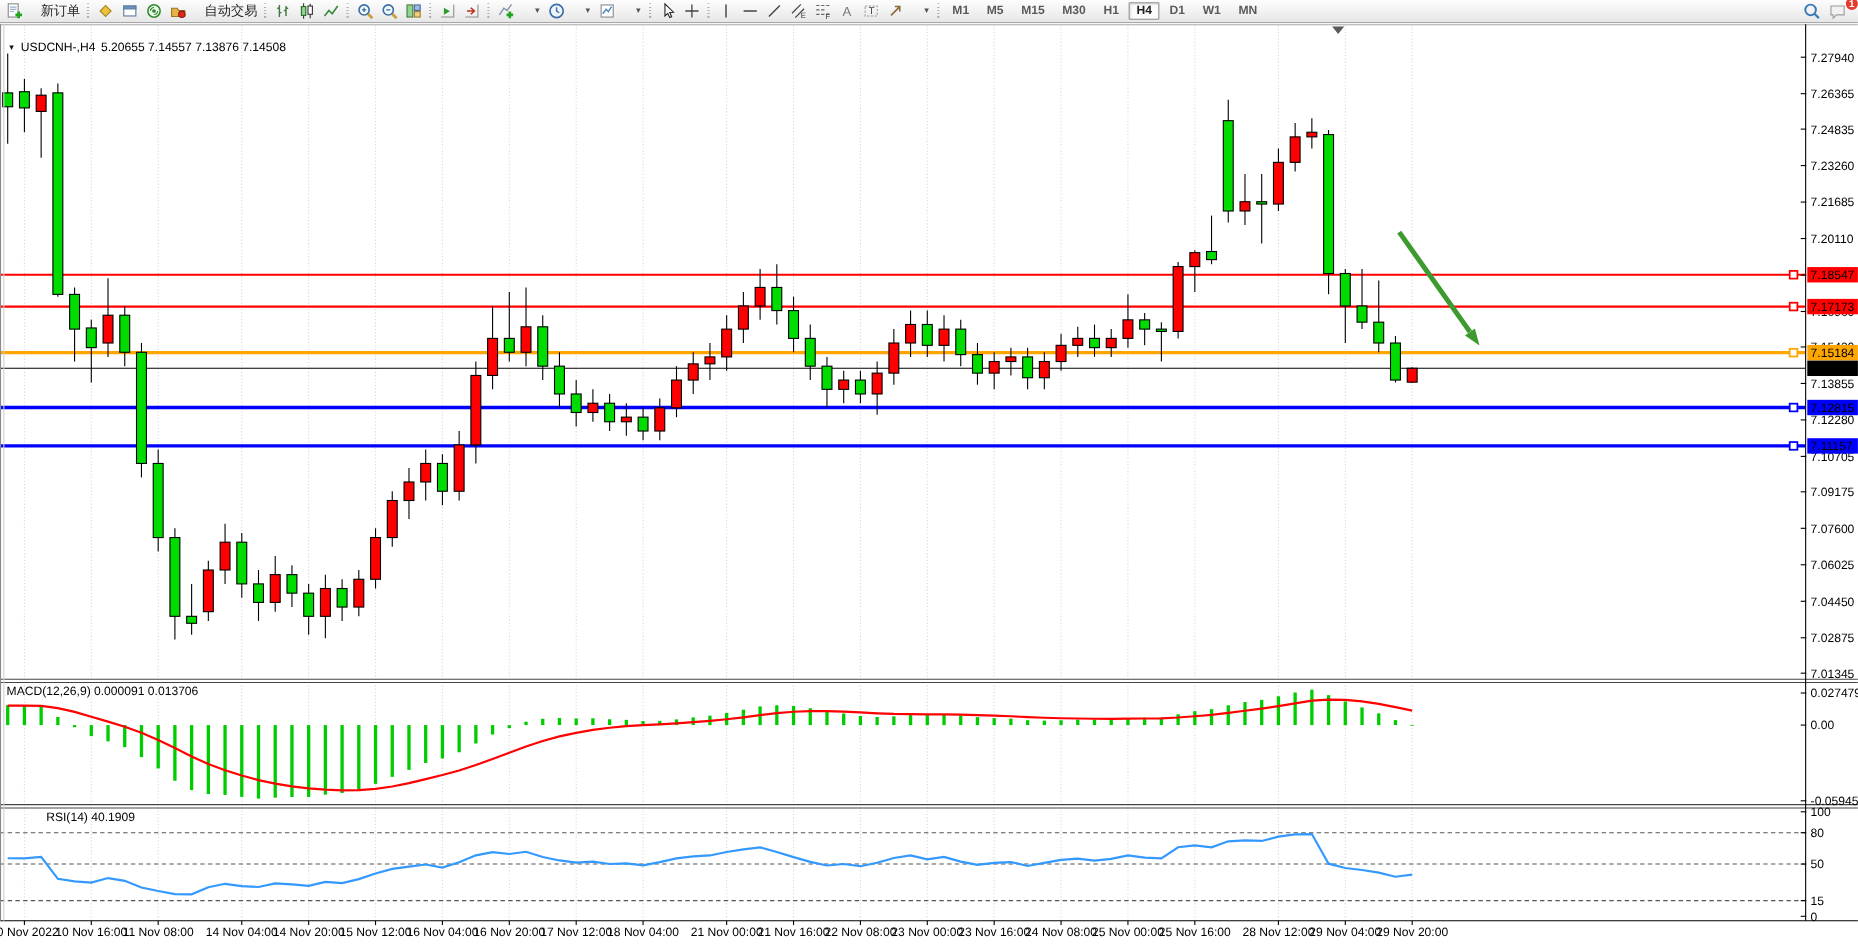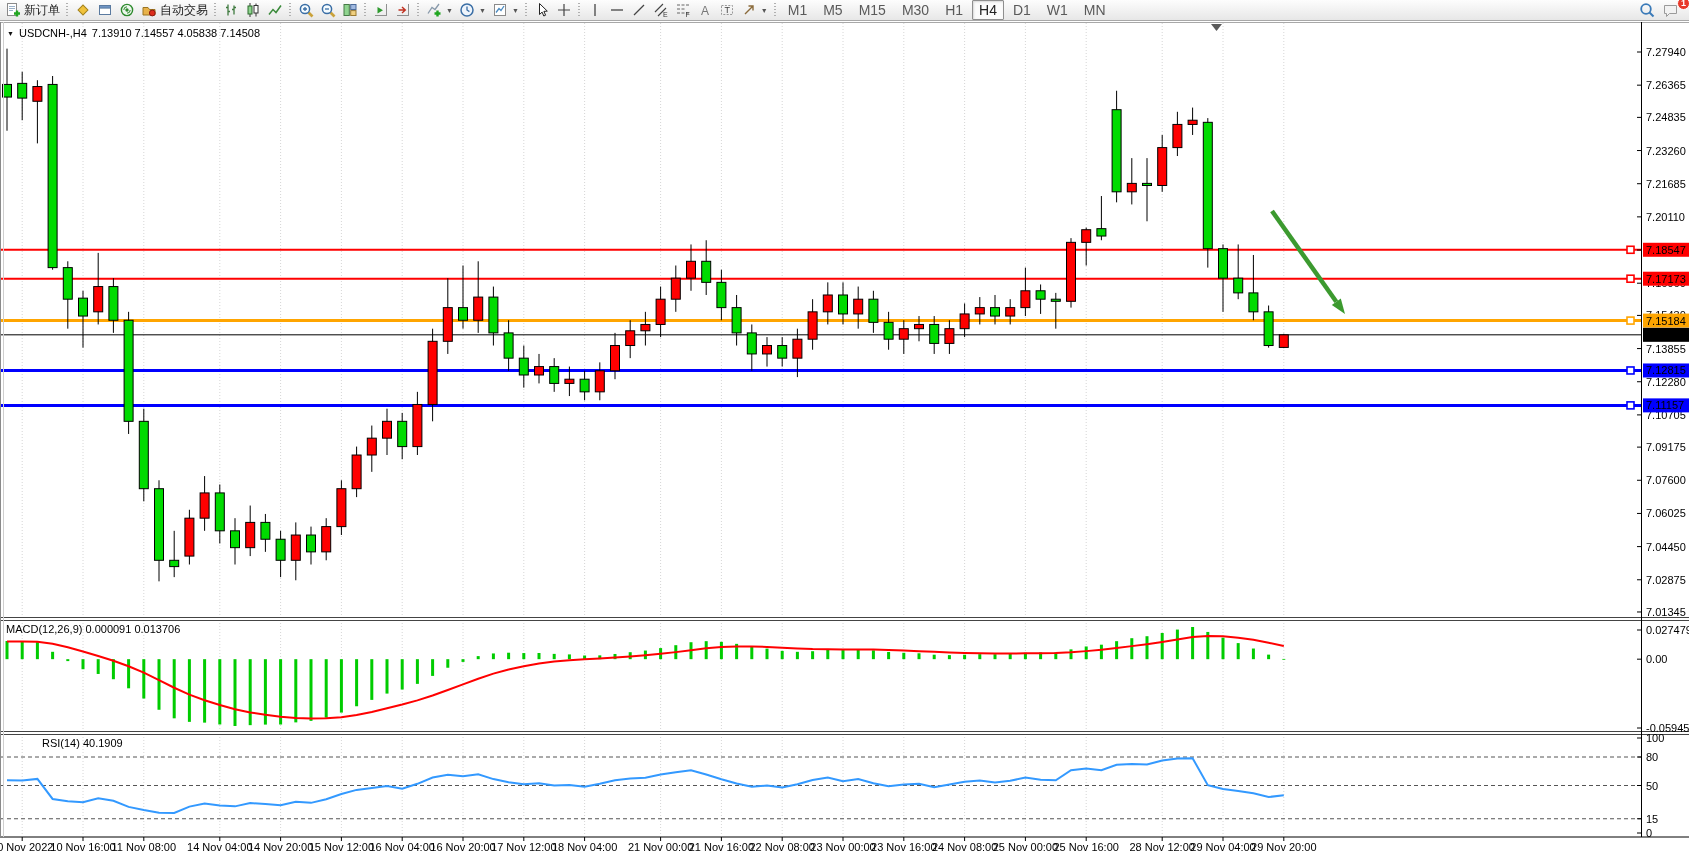--- a/index.html
+++ b/index.html
@@ -11,7 +11,7 @@
     border-bottom:1px solid #a8a8a8;padding-left:2px;box-sizing:border-box;}
   .grip{width:2px;height:15px;margin:0 4px 0 3px;
     background-image:repeating-linear-gradient(to bottom,#b0b0b0 0 1px,transparent 1px 3px);}
-  .tbtn{display:flex;align-items:center;gap:3px;height:19px;padding:0 3px;cursor:default;text-align:center;}
+  .tbtn{display:flex;align-items:center;gap:16px;height:19px;padding:0 3px;cursor:default;text-align:center;}
   .tbtn svg{display:block;}
   .tlabel{font-size:12px;color:#222;}
   .caret{font-size:7px;color:#555;margin-left:1px;}

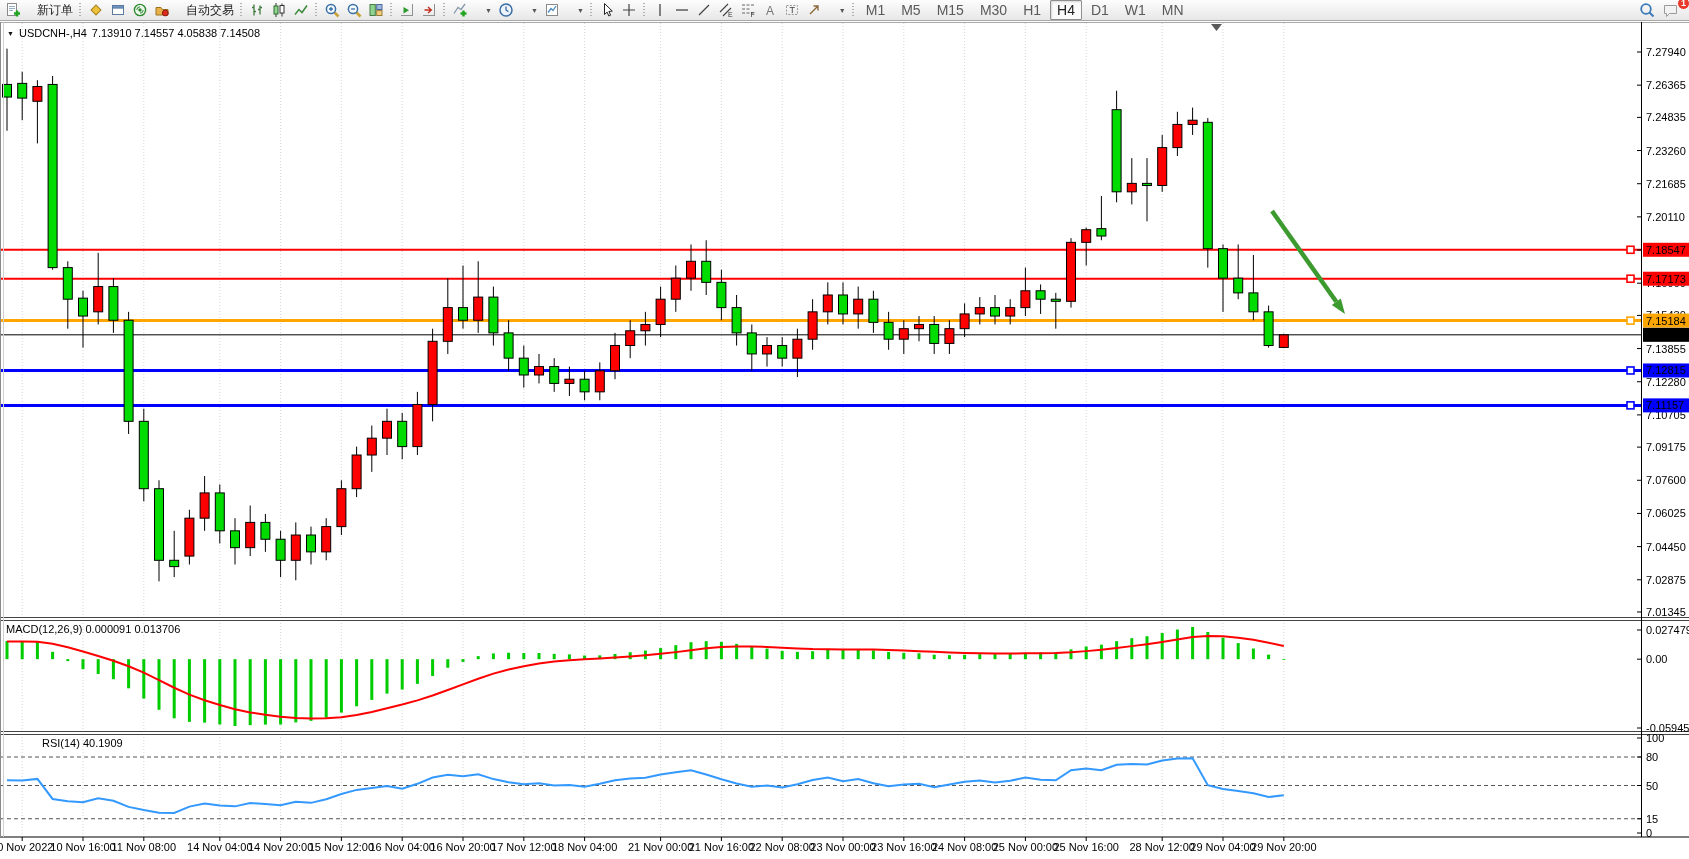--- a/index.html
+++ b/index.html
@@ -15,7 +15,7 @@
   .tbtn svg{display:block;}
   .tlabel{font-size:12px;color:#222;}
   .caret{font-size:7px;color:#555;margin-left:1px;}
-  .tf{font-size:14px;font-weight:normal;color:#5a5a5a;padding:1px 6px;margin:0 1px;
+  .tf{font-size:11px;font-weight:bold;color:#5a5a5a;padding:1px 6px;margin:0 1px;
       border:1px solid transparent;border-radius:1px;}
   .tf.active{background:#fbfbfb;border:1px solid #8f8f8f;color:#222;
       box-shadow:inset 1px 1px 2px #d7d7d7;}

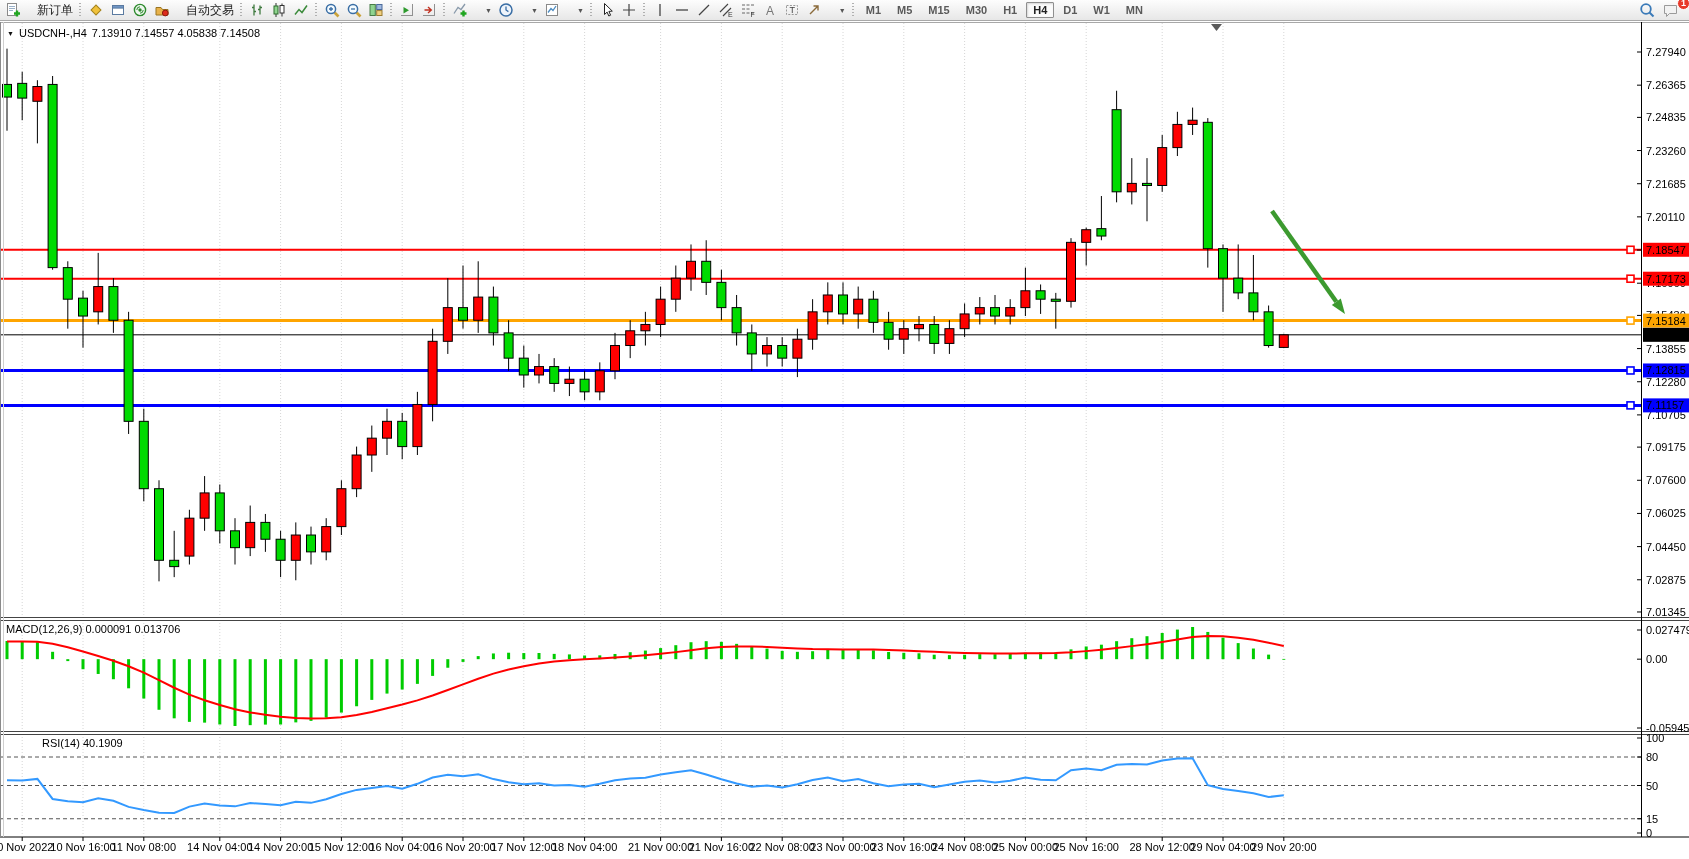--- a/index.html
+++ b/index.html
@@ -26,7 +26,7 @@
   
   #chart-window{position:absolute;left:0;top:21px;right:0;bottom:0;background:transparent;}
   .ovl{position:absolute;font-size:11px;color:#000;z-index:3;white-space:nowrap;}
-  #chart-title{left:7px;top:6px;display:flex;align-items:center;gap:5px;}
+  #chart-title{left:7px;top:16px;display:flex;align-items:center;gap:5px;}
   #chart-title .tri{font-size:7px;color:#111;}
   #macd-label{left:6px;top:602px;text-align:center;}
   #rsi-label{left:6px;top:716px;margin-left:36px;}

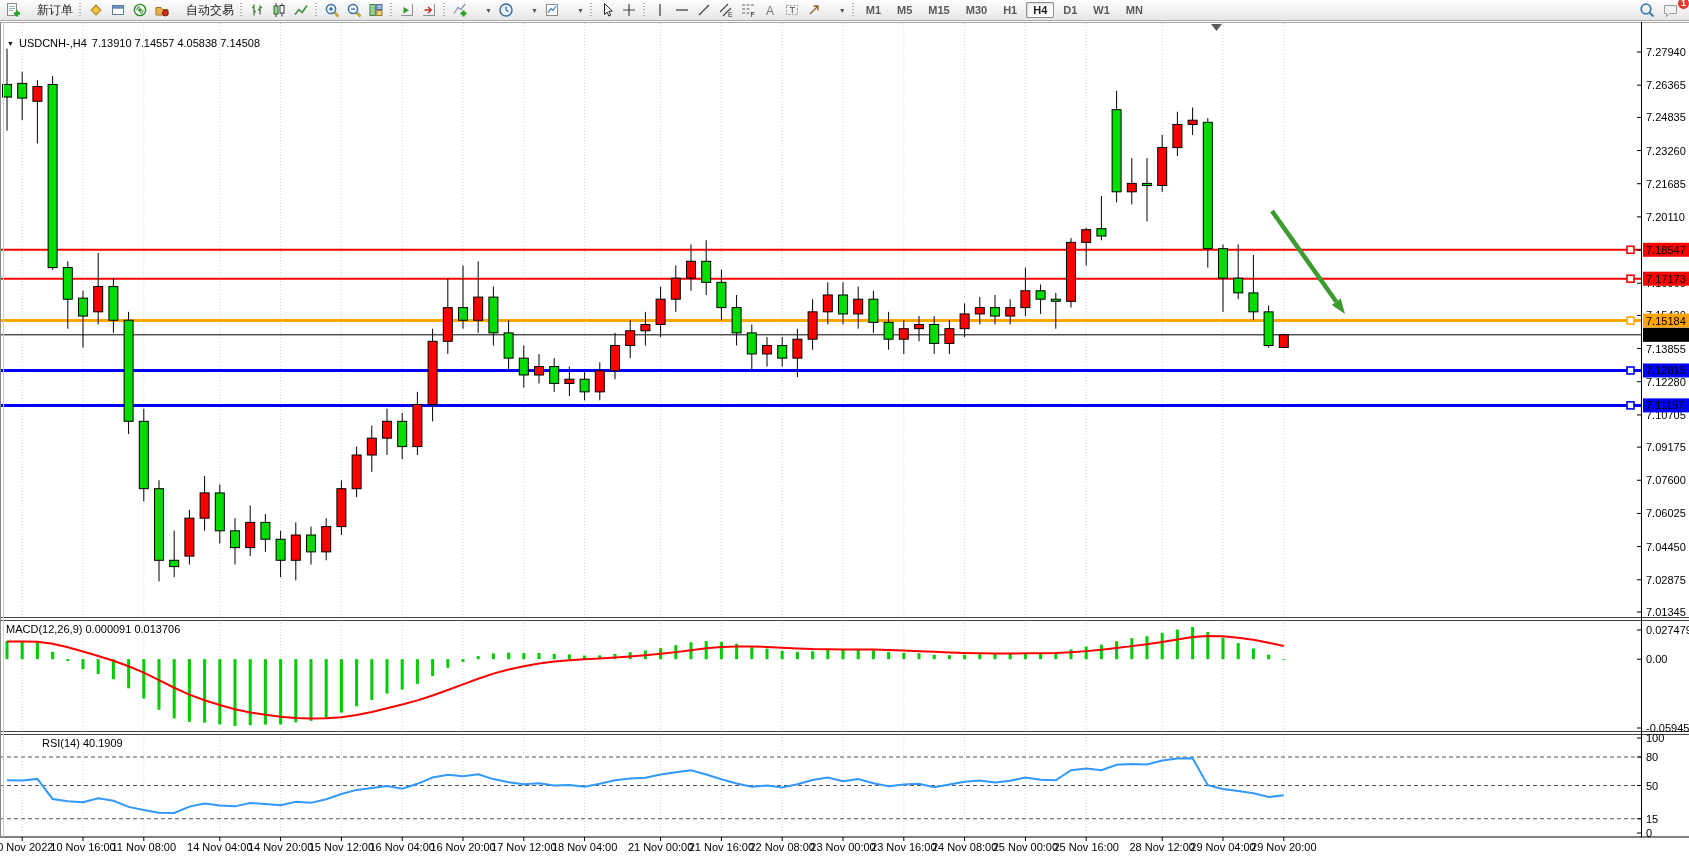--- a/index.html
+++ b/index.html
@@ -667,7 +667,7 @@
   <div class="ovl" id="chart-title">
     <span class="tri">▼</span>
     <span>USDCNH-,H4</span>
-    <span>7.13910 7.14557 4.05838 7.14508</span>
+    <span>5.20655 7.14557 7.13876 7.14508</span>
   </div>
   <div class="ovl" id="macd-label">MACD(12,26,9) 0.000091 0.013706</div>
   <div class="ovl" id="rsi-label">RSI(14) 40.1909</div>

